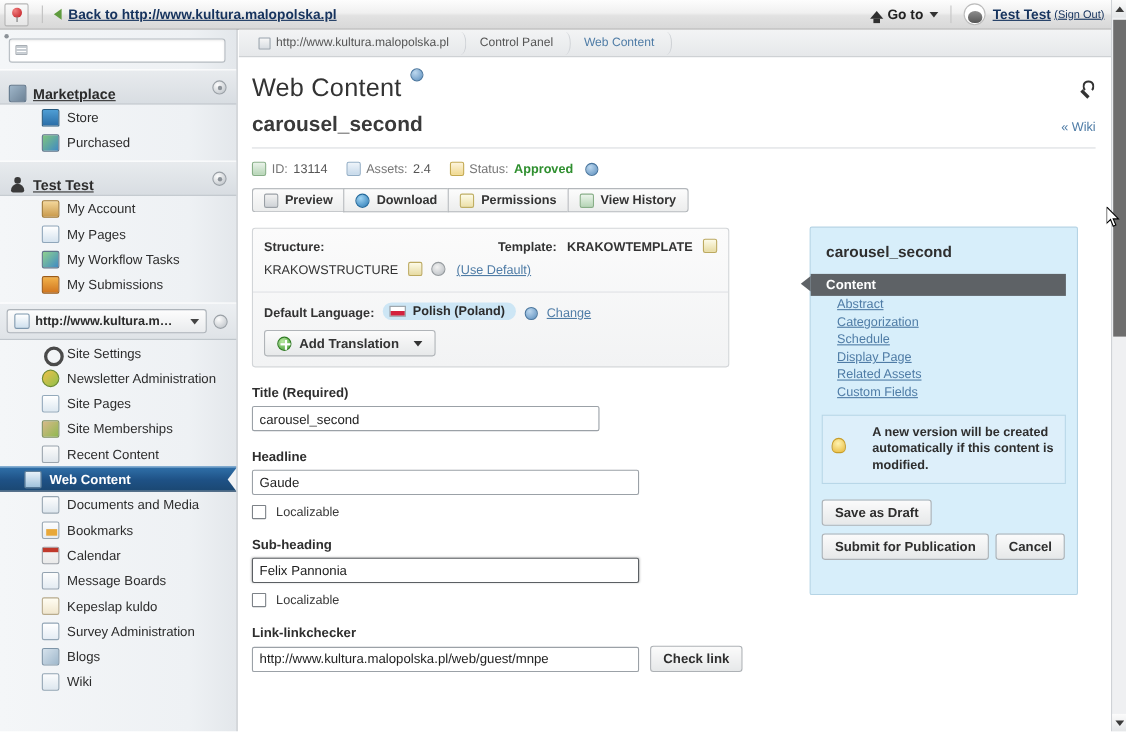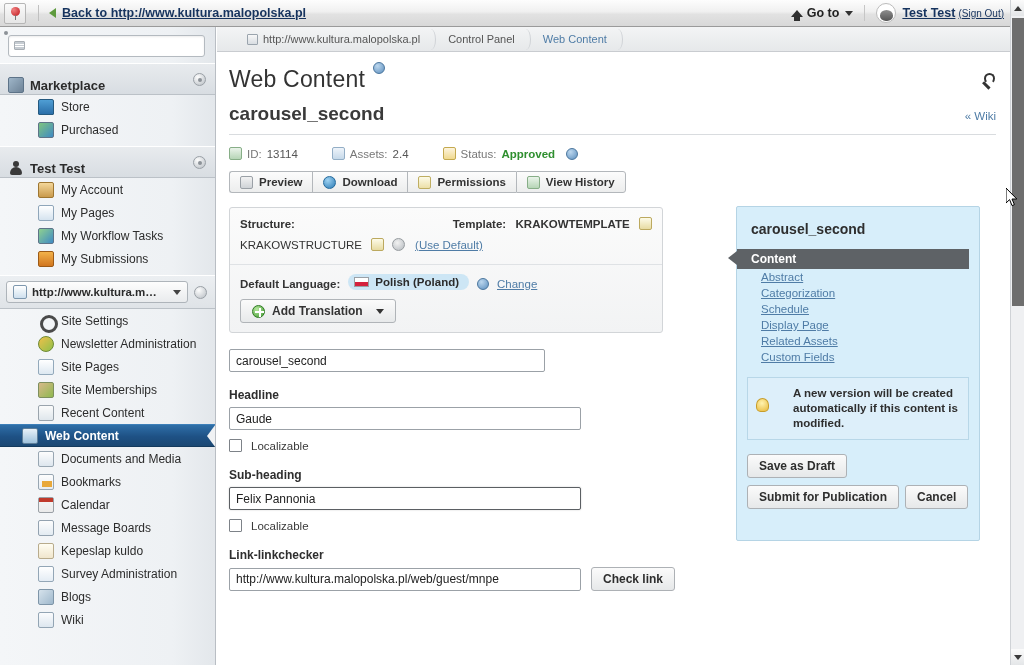--- a/index.html
+++ b/index.html
@@ -167,7 +167,7 @@
   }
   .crumb-bar {
     height:25px; background: linear-gradient(to bottom,#f3f4f5,#e6e8ea);
-    border-bottom:1px solid #c9ccd0; display:flex; align-items:center; padding-left:22px;
+    border-bottom:1px solid #c9ccd0; display:flex; align-items:center; padding-left:10px;
   }
   .crumb {
     position:relative; height:25px; display:flex; align-items:center; gap:5px;

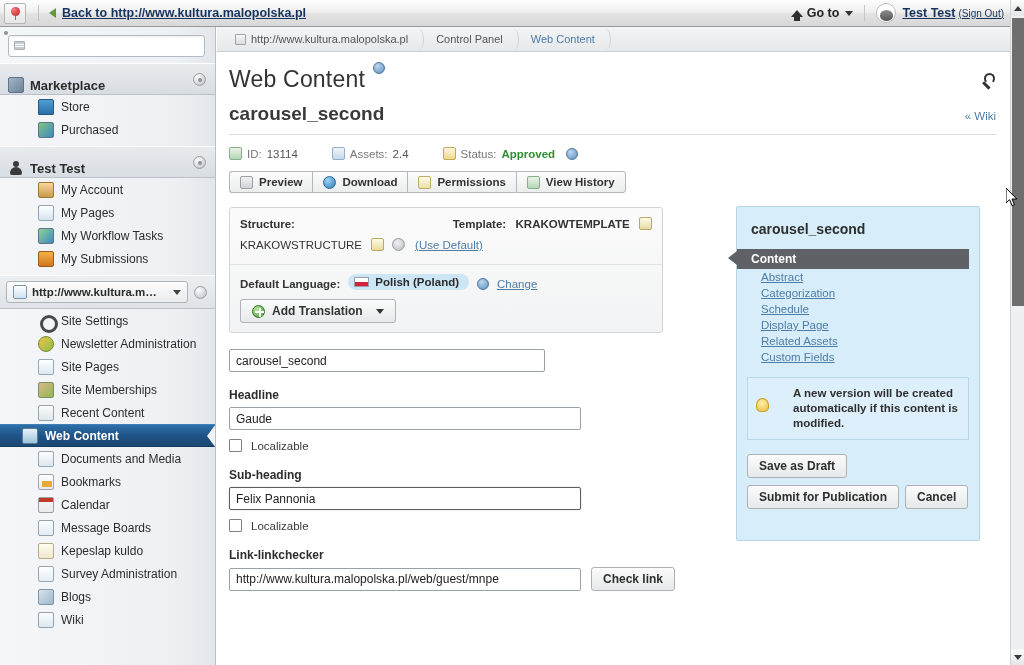--- a/index.html
+++ b/index.html
@@ -94,7 +94,7 @@
     display:flex; align-items:center; height:32px;
     background: linear-gradient(to bottom,#e8ebee,#d8dde2);
     border-top:1px solid #fff; border-bottom:1px solid #bbc1c7;
-    padding:12px 8px 0 8px; position:relative;
+    padding:12px 8px 0 8px; position:relative;text-decoration:underline;
   }
   .sec-header .sh-title { font-weight:bold; font-size:13px; color:#2b2b2b; margin-left:6px; }
   .gear-round {

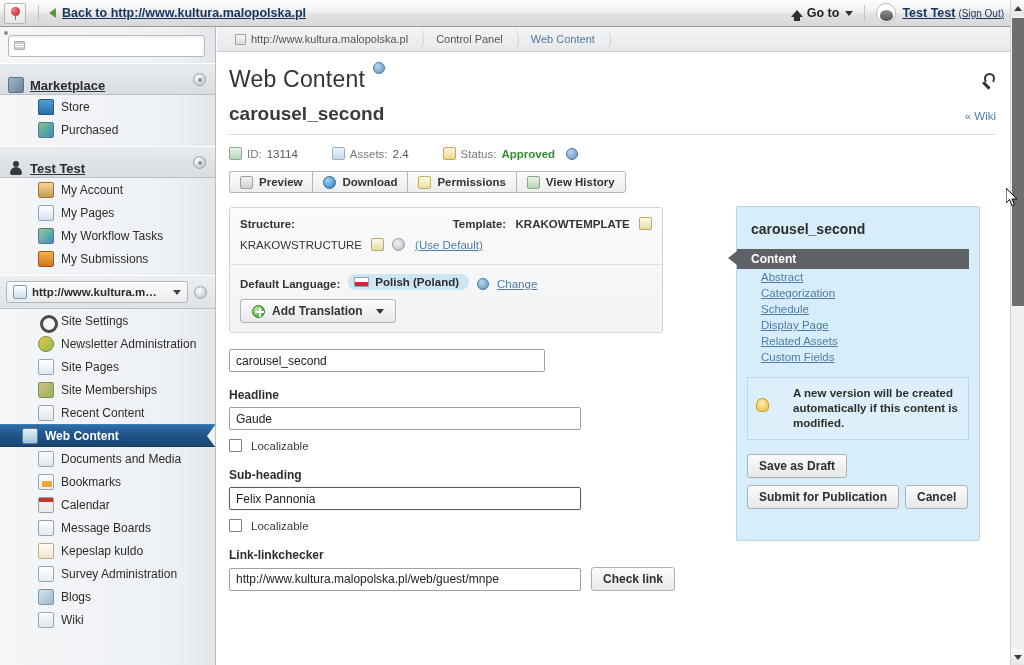--- a/index.html
+++ b/index.html
@@ -210,7 +210,7 @@
   .content-title { font-size:19px; font-weight:bold; color:#3a3a3a; }
   .back-link { margin-left:auto; font-size:11.5px; color:#4f7ca6; text-decoration:none; cursor:pointer; }
 
-  .meta-row { display:flex; align-items:center; gap:34px; margin:12px 0 0 12px; font-size:11.5px; color:#777; }
+  .meta-row { display:flex; align-items:center; gap:17px; margin:12px 0 0 12px; font-size:11.5px; color:#777; }
   .meta-item { display:flex; align-items:center; gap:5px; }
   .meta-ic { width:13px;height:13px;border-radius:2px; }
   .mi-id{background:linear-gradient(to bottom,#eaf3ea,#b6d5b6);border:1px solid #87ae87;}

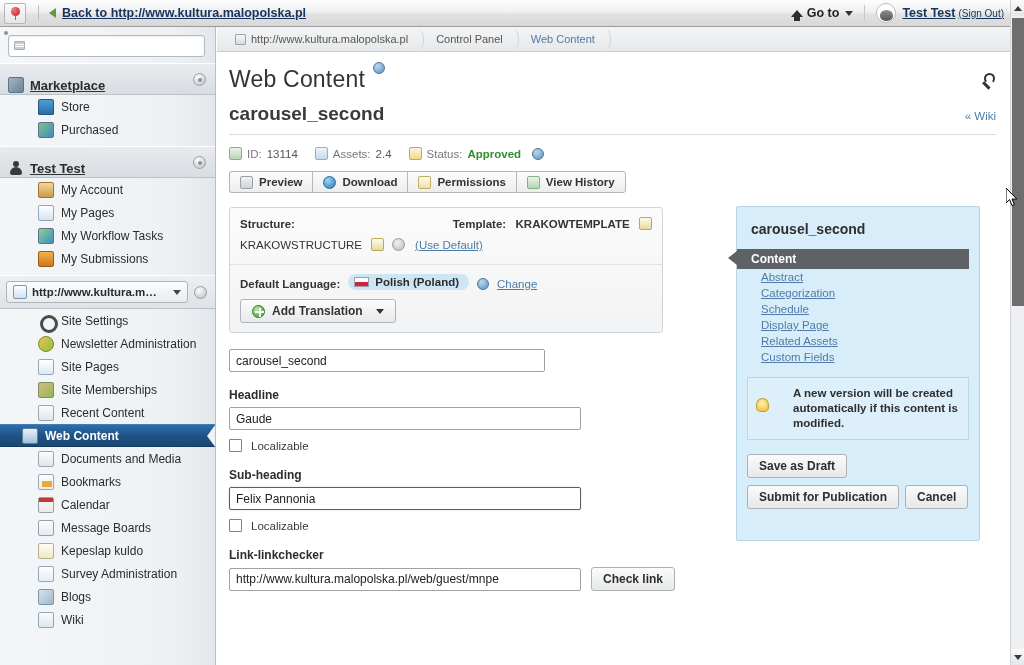--- a/index.html
+++ b/index.html
@@ -587,6 +587,7 @@
     </div>
 
     <div class="field">
+      <div class="field-label">Title (Required)</div>
       <input class="txt w316" type="text" value="carousel_second" style="">
     </div>
 

